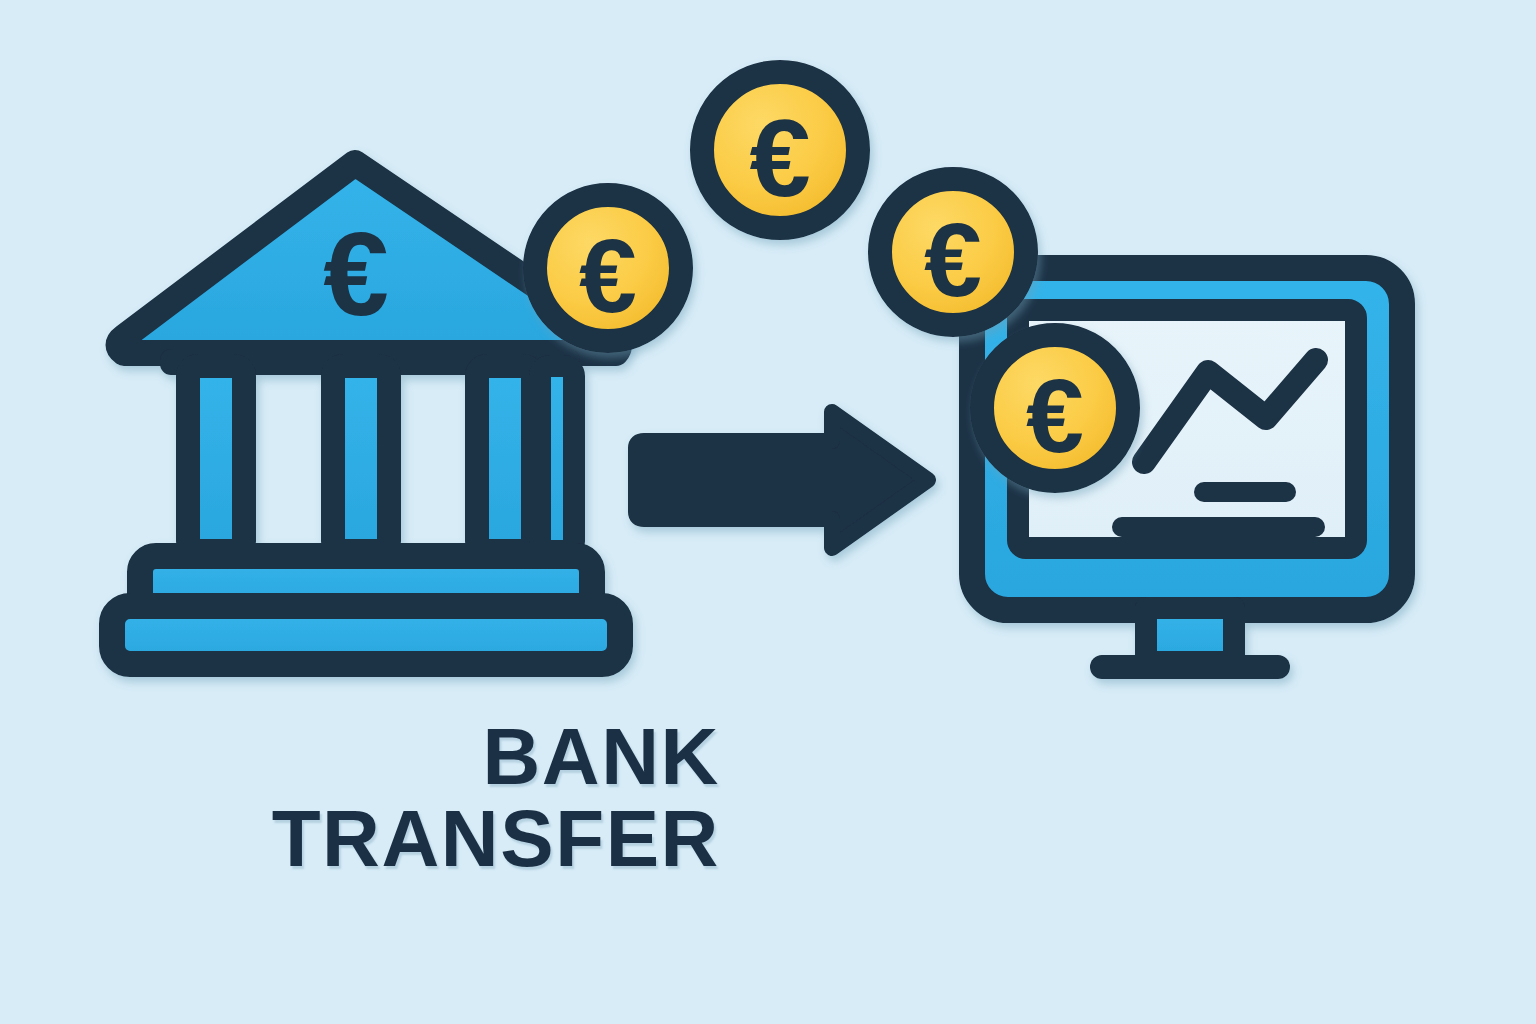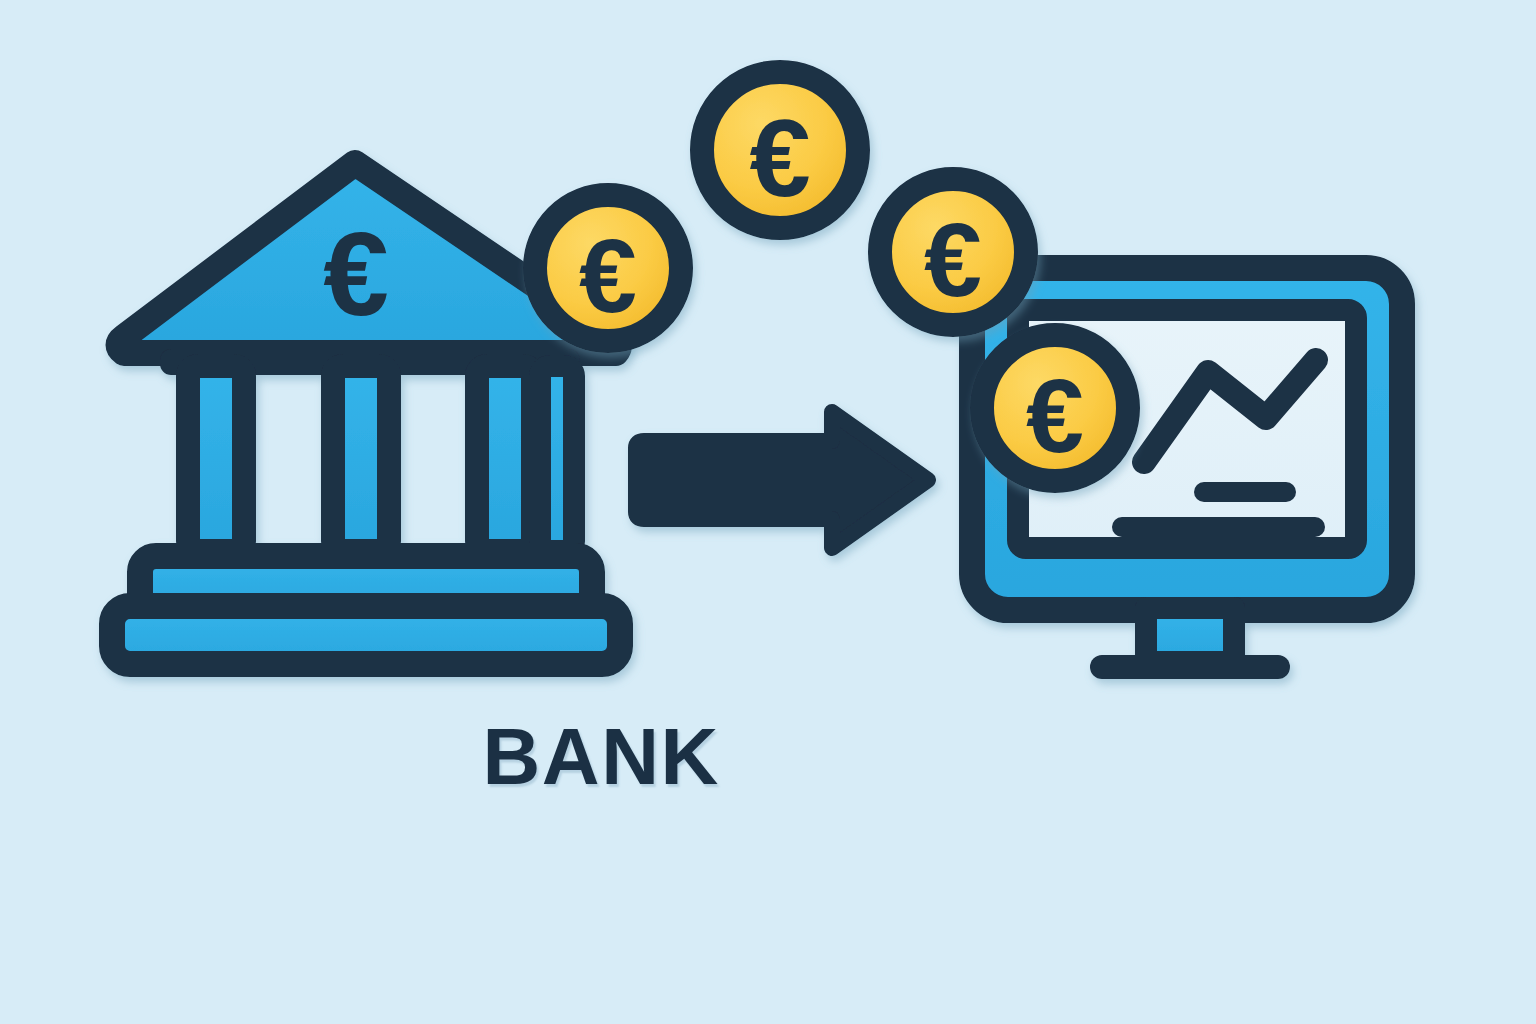--- a/index.html
+++ b/index.html
@@ -149,6 +149,7 @@
 
   <div class="label-block" id="label-left">
     <span class="label-line">BANK</span>
+    <span class="label-line">TRANSFER</span>
   </div>
 
 

